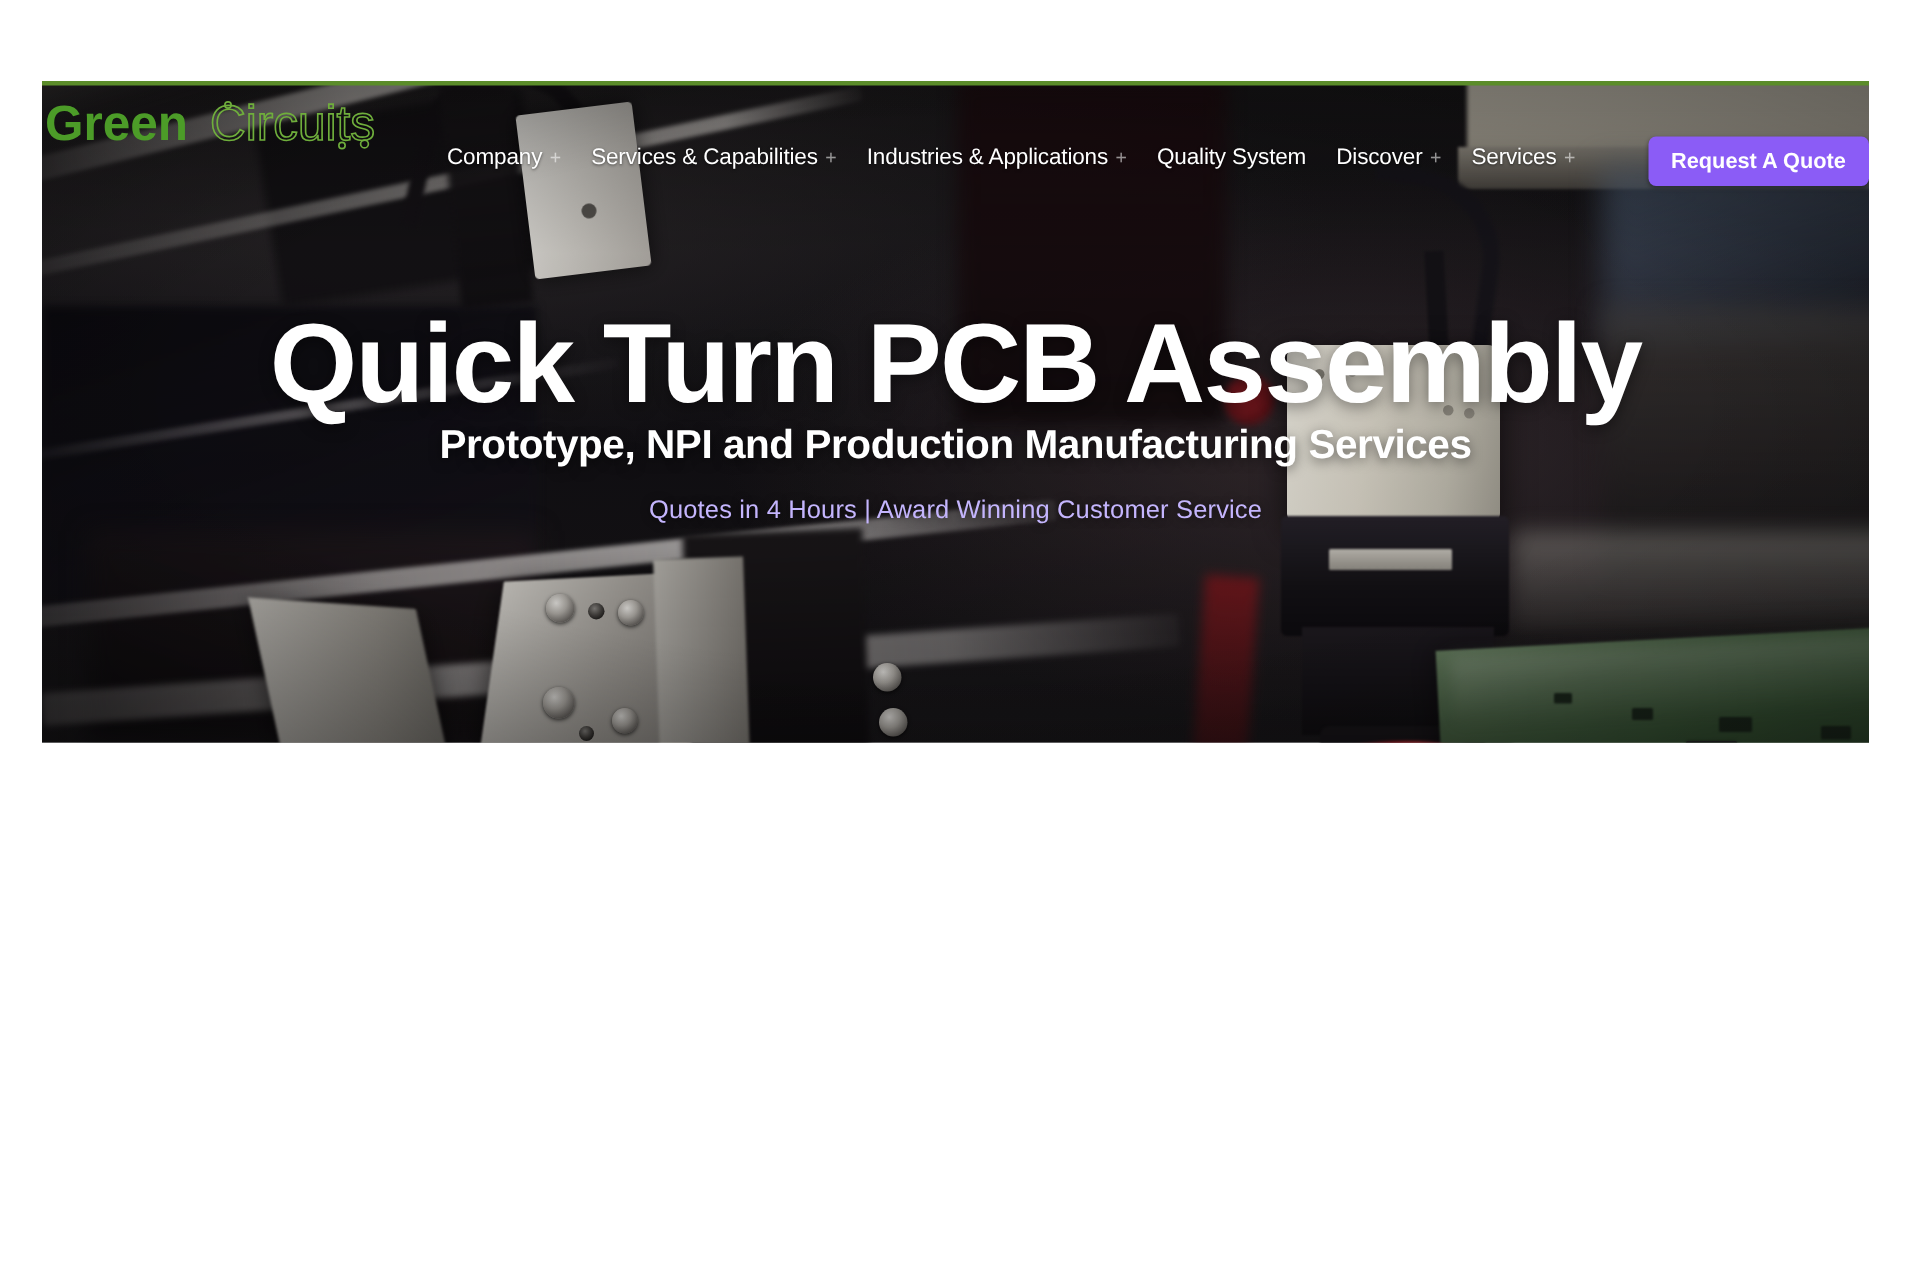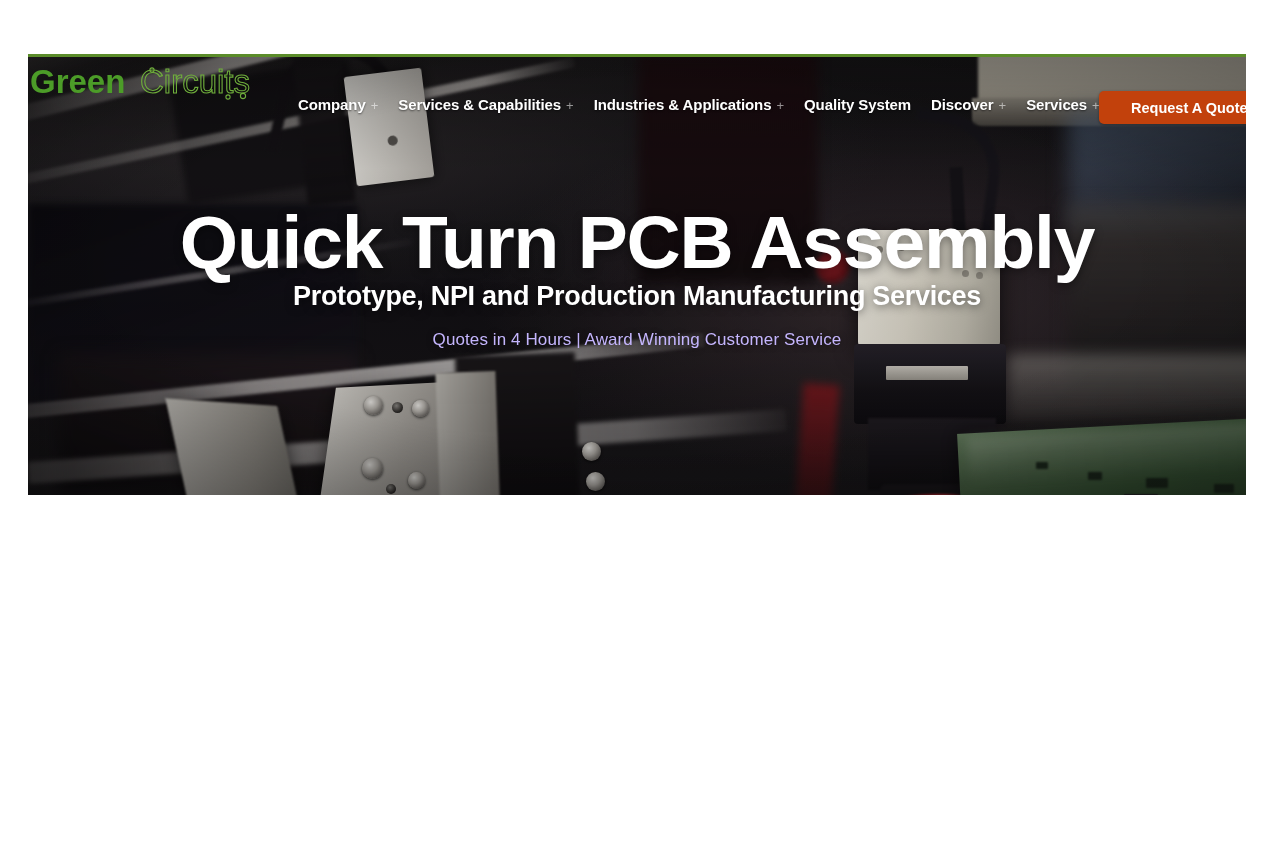--- a/index.html
+++ b/index.html
@@ -342,7 +342,7 @@
   .nav-label {
     color: #ffffff;
     font-size: 15px;
-    font-weight: 700;
+    font-weight: 400;
     letter-spacing: -0.1px;
     font-family: "Liberation Sans", sans-serif;
     font-stretch: condensed;

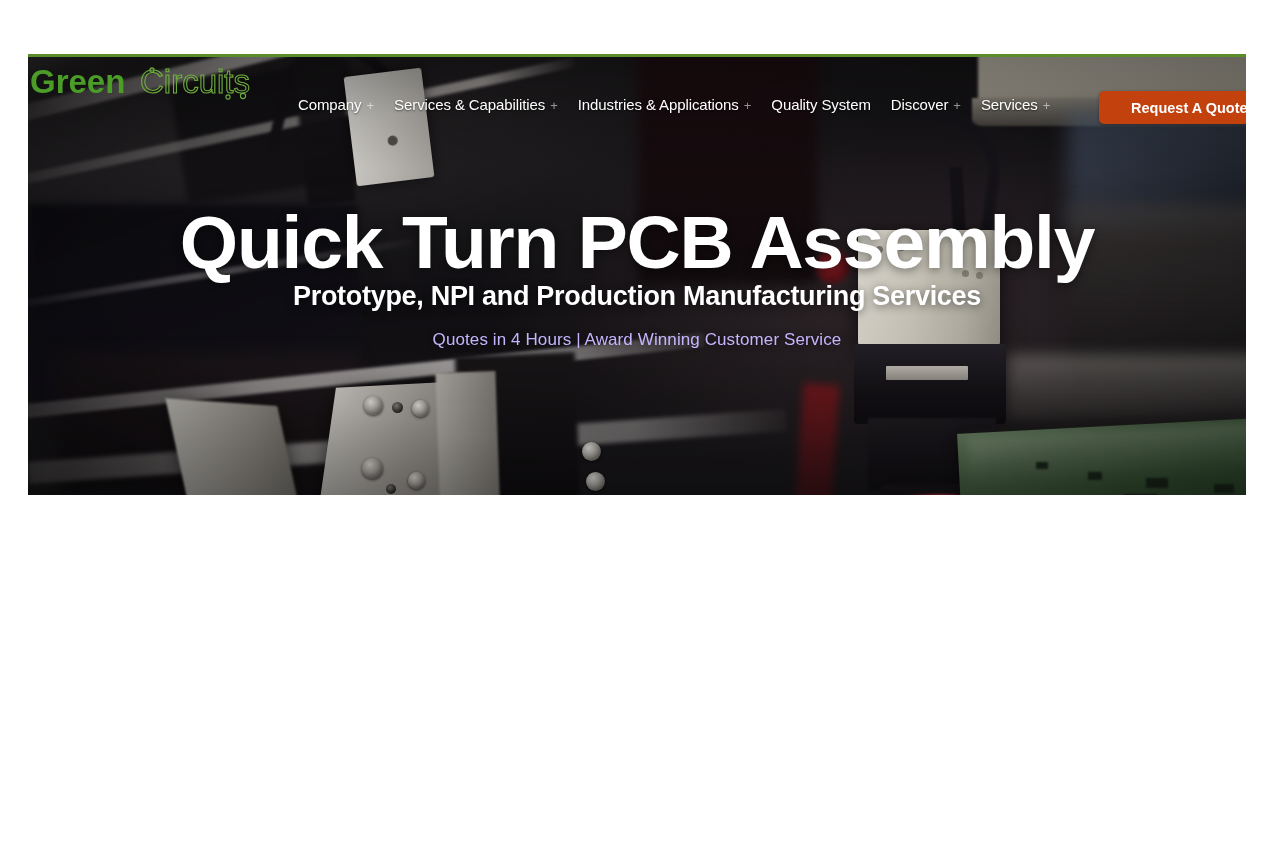--- a/index.html
+++ b/index.html
@@ -361,11 +361,11 @@
     left: 1071px;
     top: 35px;
     height: 33px;
-    padding: 0 32px;
+    padding: 0 15px;
     display: flex;
     align-items: center;
     justify-content: center;
-    background: #c2410c;
+    background: #8b5cf6;
     color: #ffffff;
     font-size: 14.5px;
     font-weight: 700;

